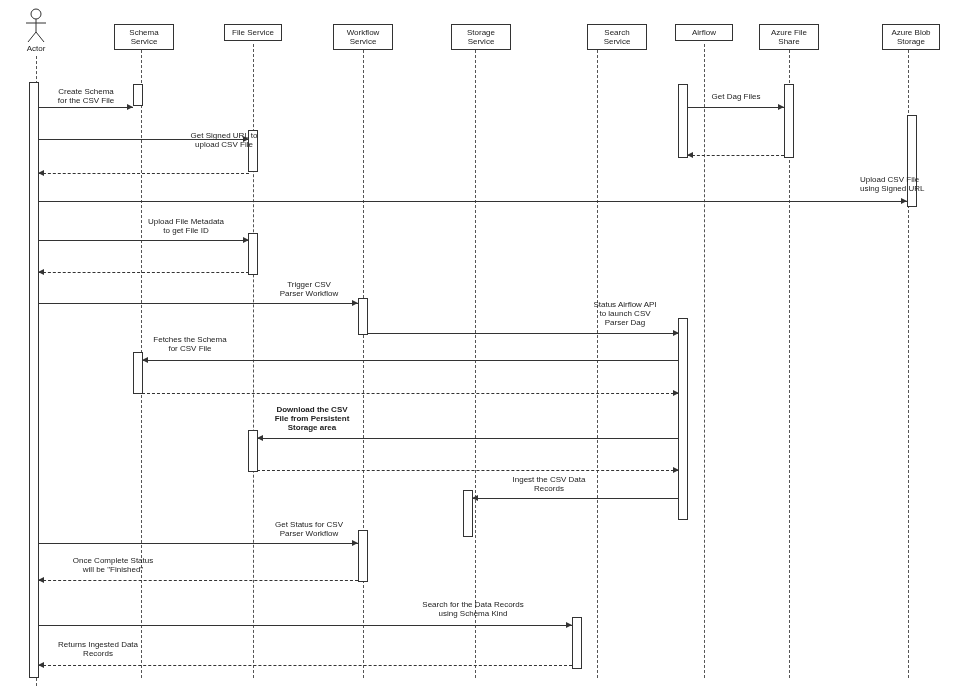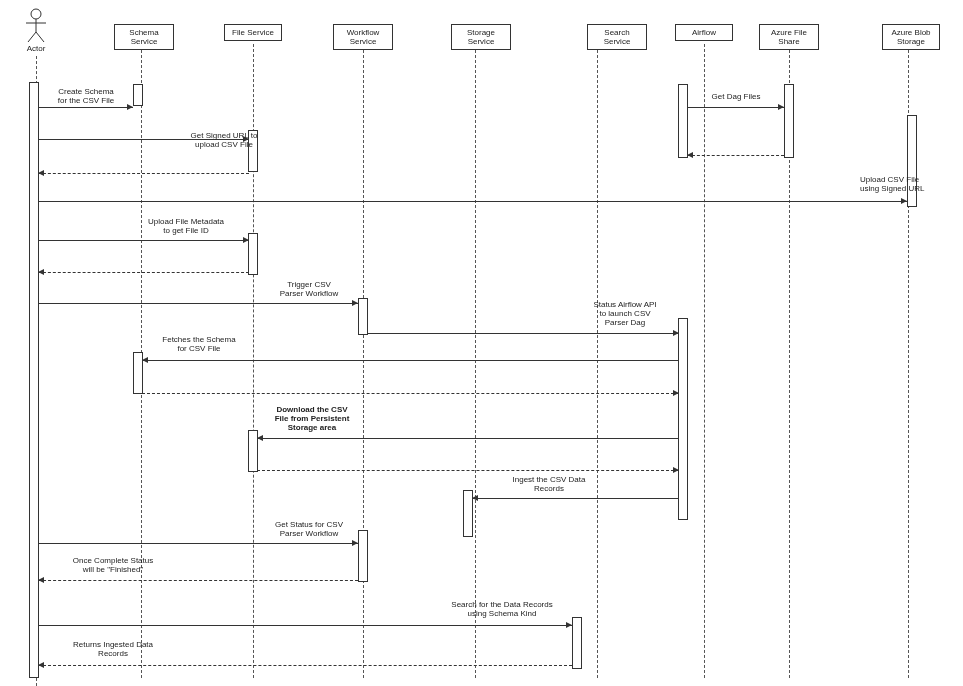--- a/index.html
+++ b/index.html
@@ -210,7 +210,7 @@
       <div class="head"></div>
     </div>
 
-  <div class="msg-label" style="left:190px; top:335px;margin-left:9px;">Fetches the Schema
+  <div class="msg-label" style="left:190px; top:335px;">Fetches the Schema
 for CSV File</div>
   <div class="arrow left" style="left:142px; top:357px; width:537px; height:6px;">
       <div class="shaft"></div>

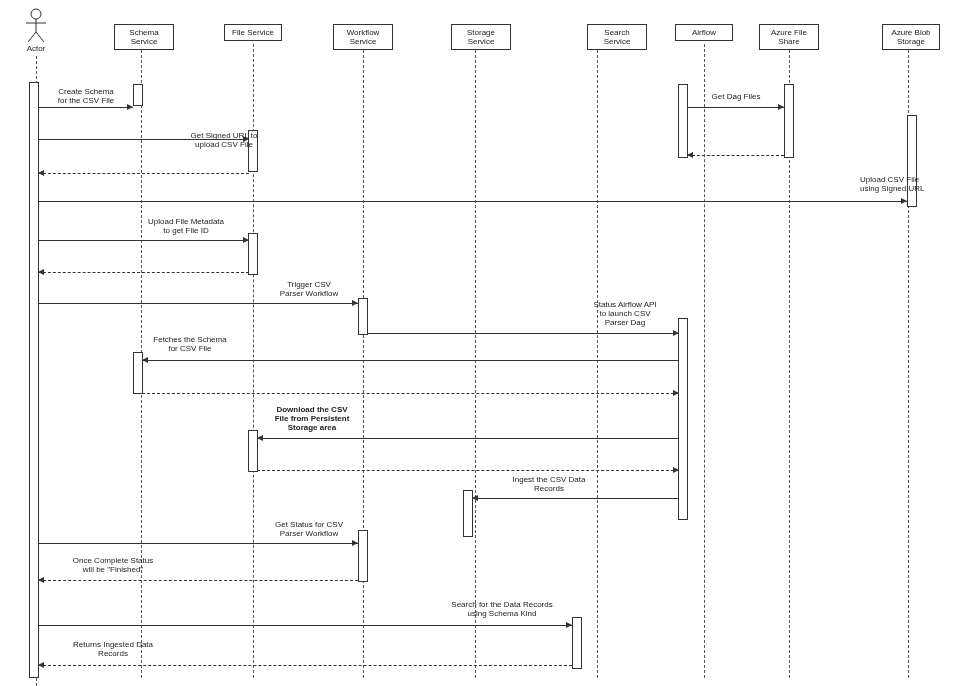--- a/index.html
+++ b/index.html
@@ -254,7 +254,7 @@
       <div class="head"></div>
     </div>
 
-  <div class="msg-label" style="left:502px; top:600px;text-align:center;">Search for the Data Records
+  <div class="msg-label" style="left:473px; top:600px;text-align:center;">Search for the Data Records
 using Schema Kind</div>
   <div class="arrow right" style="left:38px; top:622px; width:534px; height:6px;">
       <div class="shaft"></div>

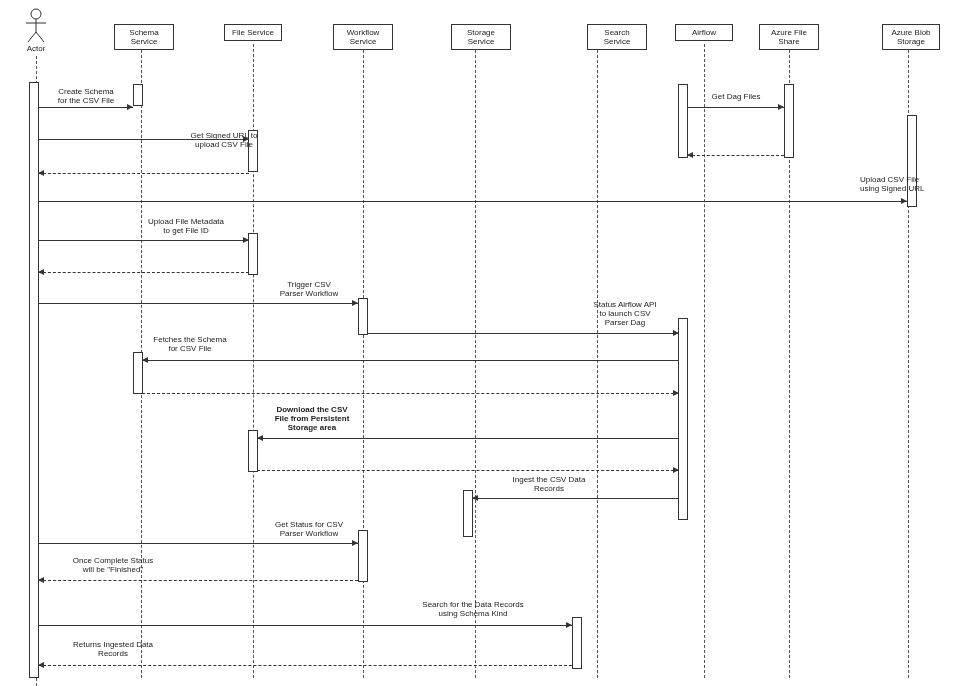--- a/index.html
+++ b/index.html
@@ -261,7 +261,7 @@
       <div class="head"></div>
     </div>
 
-  <div class="msg-label" style="left:113px; top:640px;text-align:center;">Returns Ingested Data
+  <div class="msg-label" style="left:98px; top:640px;text-align:center;">Returns Ingested Data
 Records</div>
   <div class="arrow left dashed" style="left:38px; top:662px; width:534px; height:6px;">
       <div class="shaft"></div>

